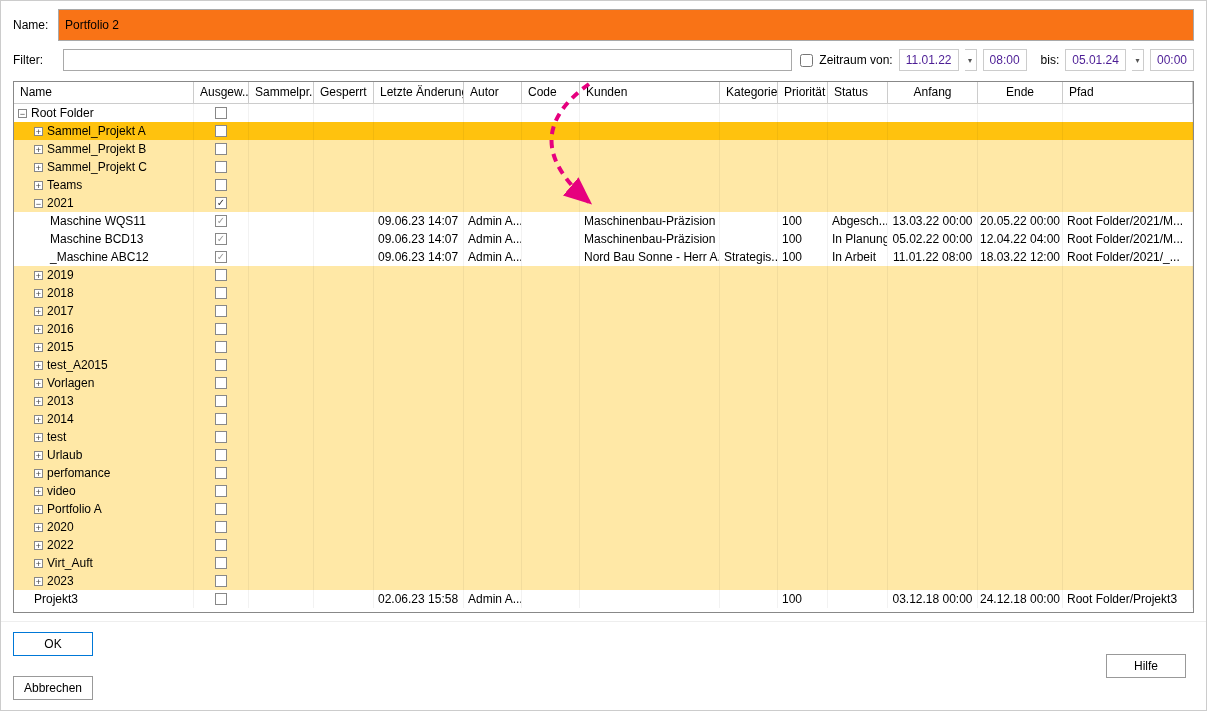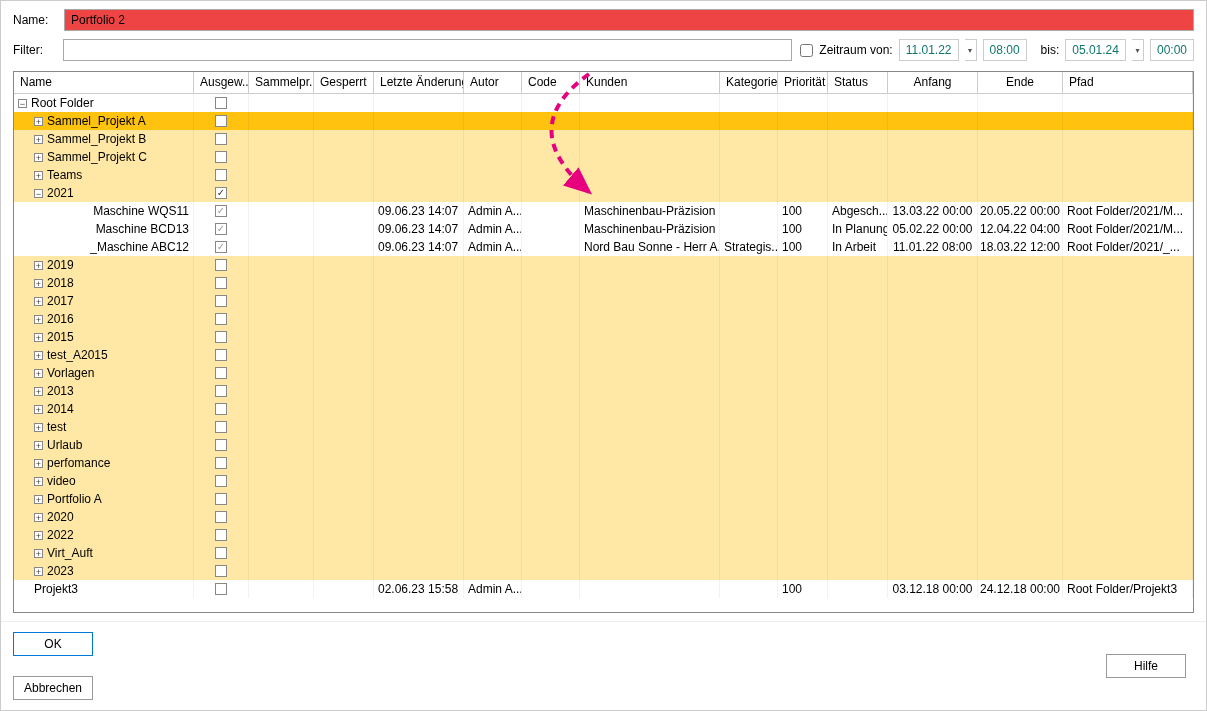--- a/index.html
+++ b/index.html
@@ -10,7 +10,7 @@
     .titlebar .title { flex: 1; font-size: 12px; color: #000; }
     .close-x { width: 40px; height: 28px; display: flex; align-items: center; justify-content: center; font-size: 14px; color: #000; cursor: pointer; }
     .form-area { padding: 8px 12px 4px 12px; display: flex; flex-direction: column; gap: 8px; }
-    .form-row { display: flex; align-items: center; gap: 9px; }
+    .form-row { display: flex; align-items: center; gap: 3px; }
     .label { width: 42px; color: #000; }
     .input { flex: 1; border: 1px solid #a9a9a9; height: 22px; padding: 0 6px; font-size: 12px; background: #ef4444; }
     .filter-row { display: flex; align-items: center; gap: 8px; }

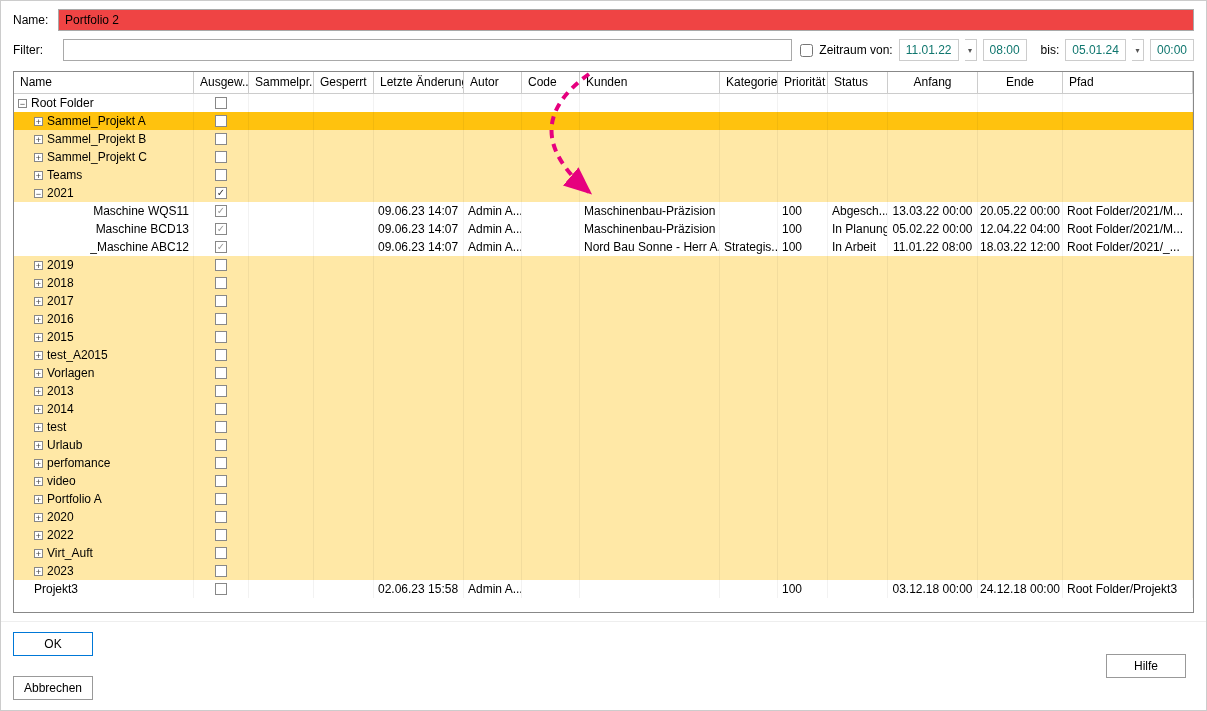--- a/index.html
+++ b/index.html
@@ -12,7 +12,7 @@
     .form-area { padding: 8px 12px 4px 12px; display: flex; flex-direction: column; gap: 8px; }
     .form-row { display: flex; align-items: center; gap: 3px; }
     .label { width: 42px; color: #000; }
-    .input { flex: 1; border: 1px solid #a9a9a9; height: 22px; padding: 0 6px; font-size: 12px; background: #ef4444; }
+    .input { flex: 1; border: 1px solid #a9a9a9; height: 32px; padding: 0 6px; font-size: 12px; background: #f97316; }
     .filter-row { display: flex; align-items: center; gap: 8px; }
     .filter-input { flex: 1; border: 1px solid #a9a9a9; height: 22px; padding: 0 6px; }
     .zeitraum { display: flex; align-items: center; gap: 6px; }

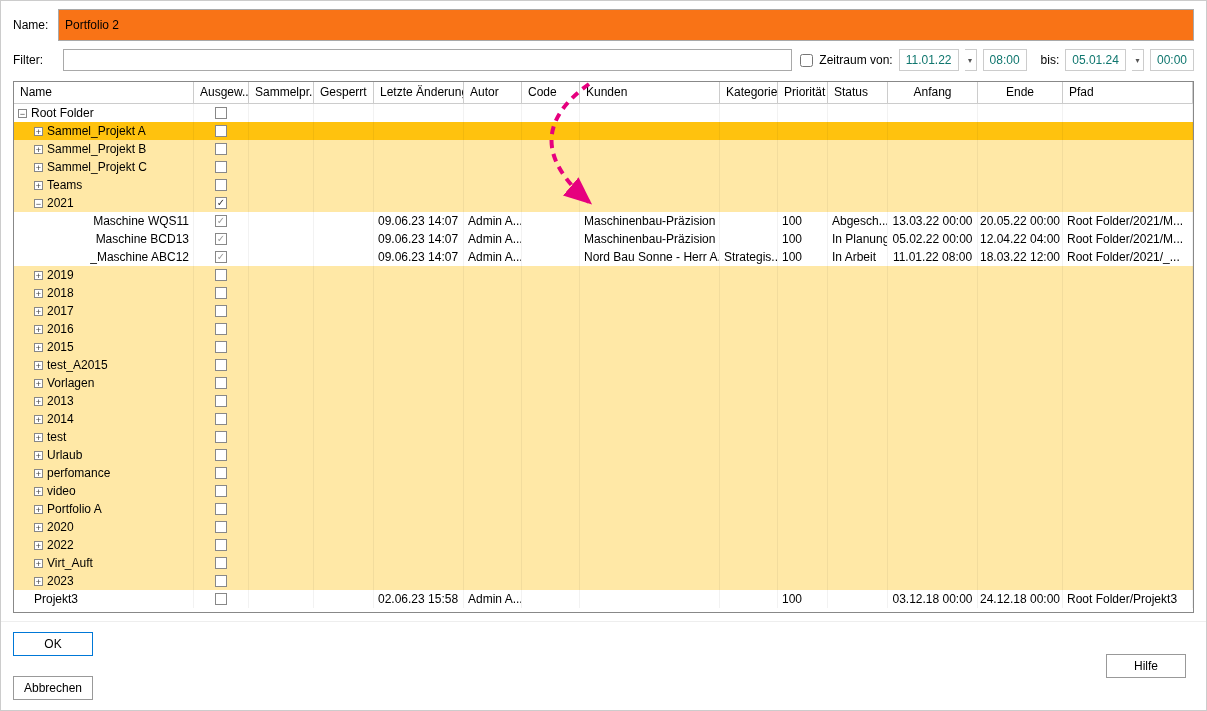--- a/index.html
+++ b/index.html
@@ -17,7 +17,7 @@
     .filter-input { flex: 1; border: 1px solid #a9a9a9; height: 22px; padding: 0 6px; }
     .zeitraum { display: flex; align-items: center; gap: 6px; }
     .chk { width: 13px; height: 13px; }
-    .date-box, .time-box { border: 1px solid #ccc; background: #fff; height: 22px; padding: 0 6px; display: inline-flex; align-items: center; font-size: 12px; color: #0f766e; }
+    .date-box, .time-box { border: 1px solid #ccc; background: #fff; height: 22px; padding: 0 6px; display: inline-flex; align-items: center; font-size: 12px; color: #4c1d95; }
     .drop { width: 12px; height: 22px; border: 1px solid #ccc; border-left: none; display: inline-flex; align-items: center; justify-content: center; font-size: 8px; color: #555; background: #fff; }
     .table-wrap { margin: 6px 12px 8px 12px; border: 1px solid #888; flex: 1; overflow: hidden; display: flex; flex-direction: column; position: relative; }
     .thead { display: flex; background: #fff; border-bottom: 1px solid #ccc; height: 22px; }

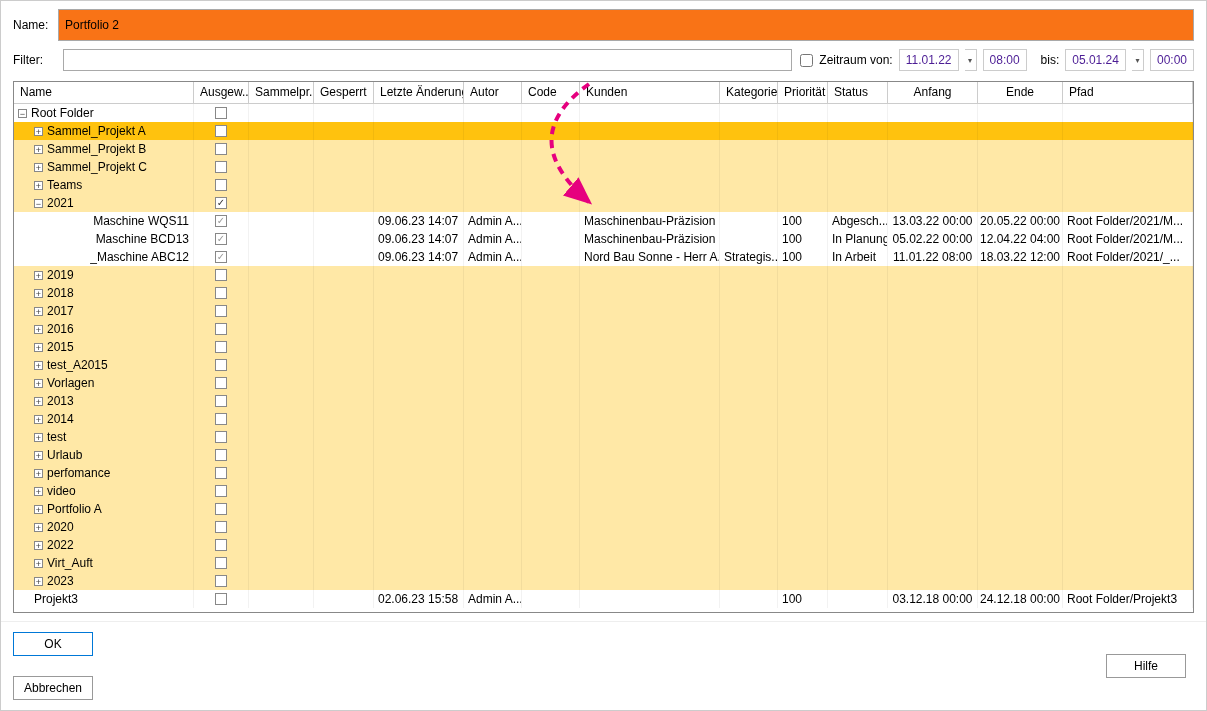--- a/index.html
+++ b/index.html
@@ -45,7 +45,7 @@
     .tree-icon { display: inline-block; width: 9px; height: 9px; border: 1px solid #888; font-size: 9px; line-height: 8px; text-align: center; margin-right: 4px; background: #fff; color: #444; cursor: pointer; }
     .indent0 { padding-left: 4px; }
     .indent1 { padding-left: 20px; }
-    .indent2 { padding-left: 36px; justify-content: flex-end; }
+    .indent2 { padding-left: 36px; }
     .ckbox { width: 12px; height: 12px; border: 1px solid #888; background: #fff; display: inline-flex; align-items: center; justify-content: center; font-size: 10px; }
     .ckbox.checked::after { content: "✓"; color: #333; font-size: 10px; line-height: 10px; }
     .ckbox.grey.checked::after { color: #999; }

